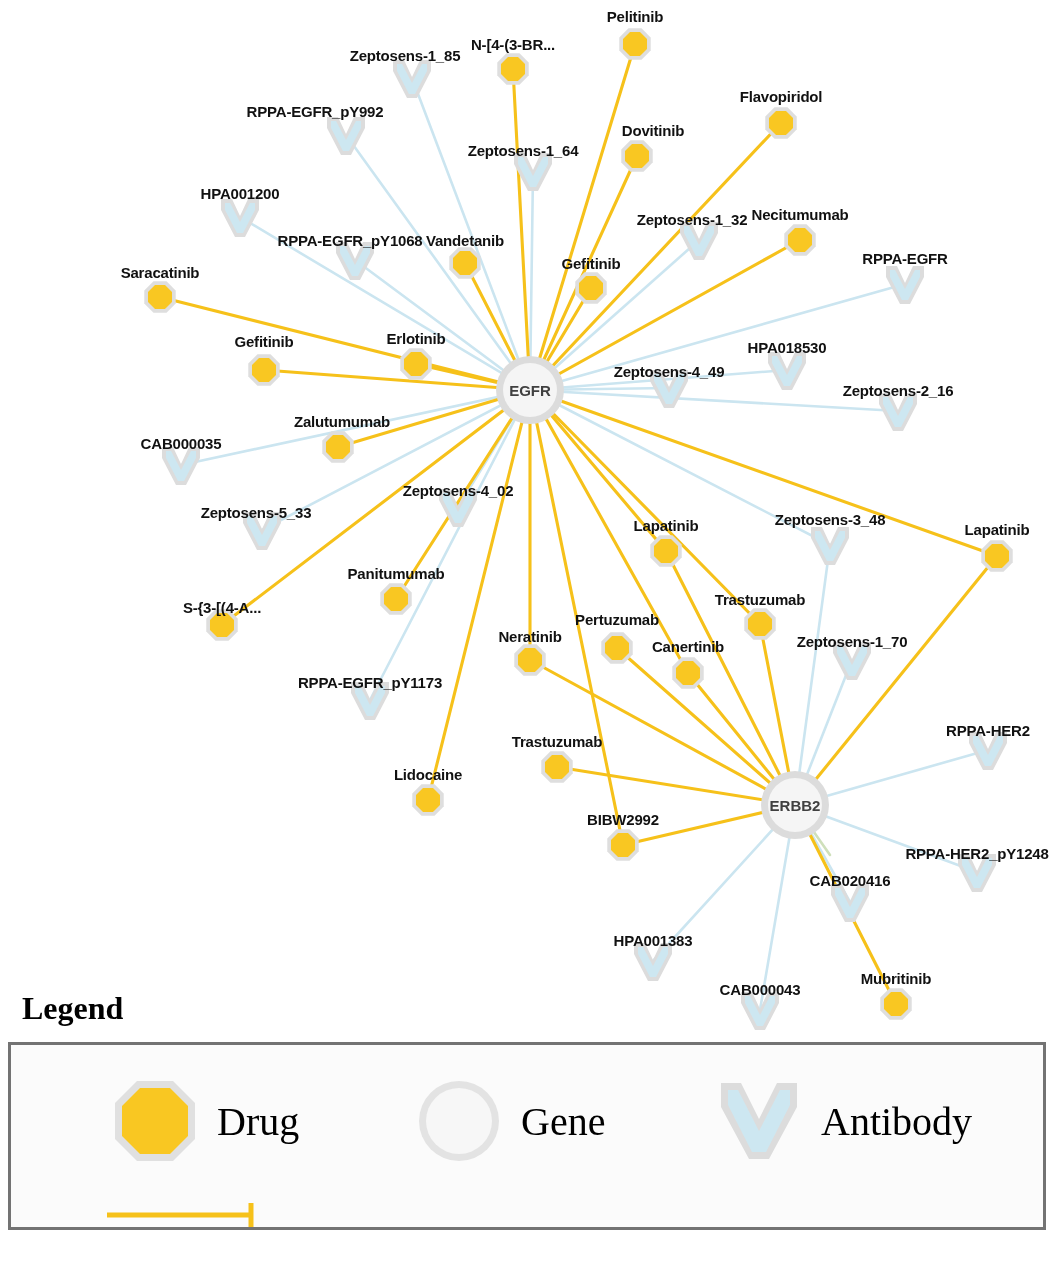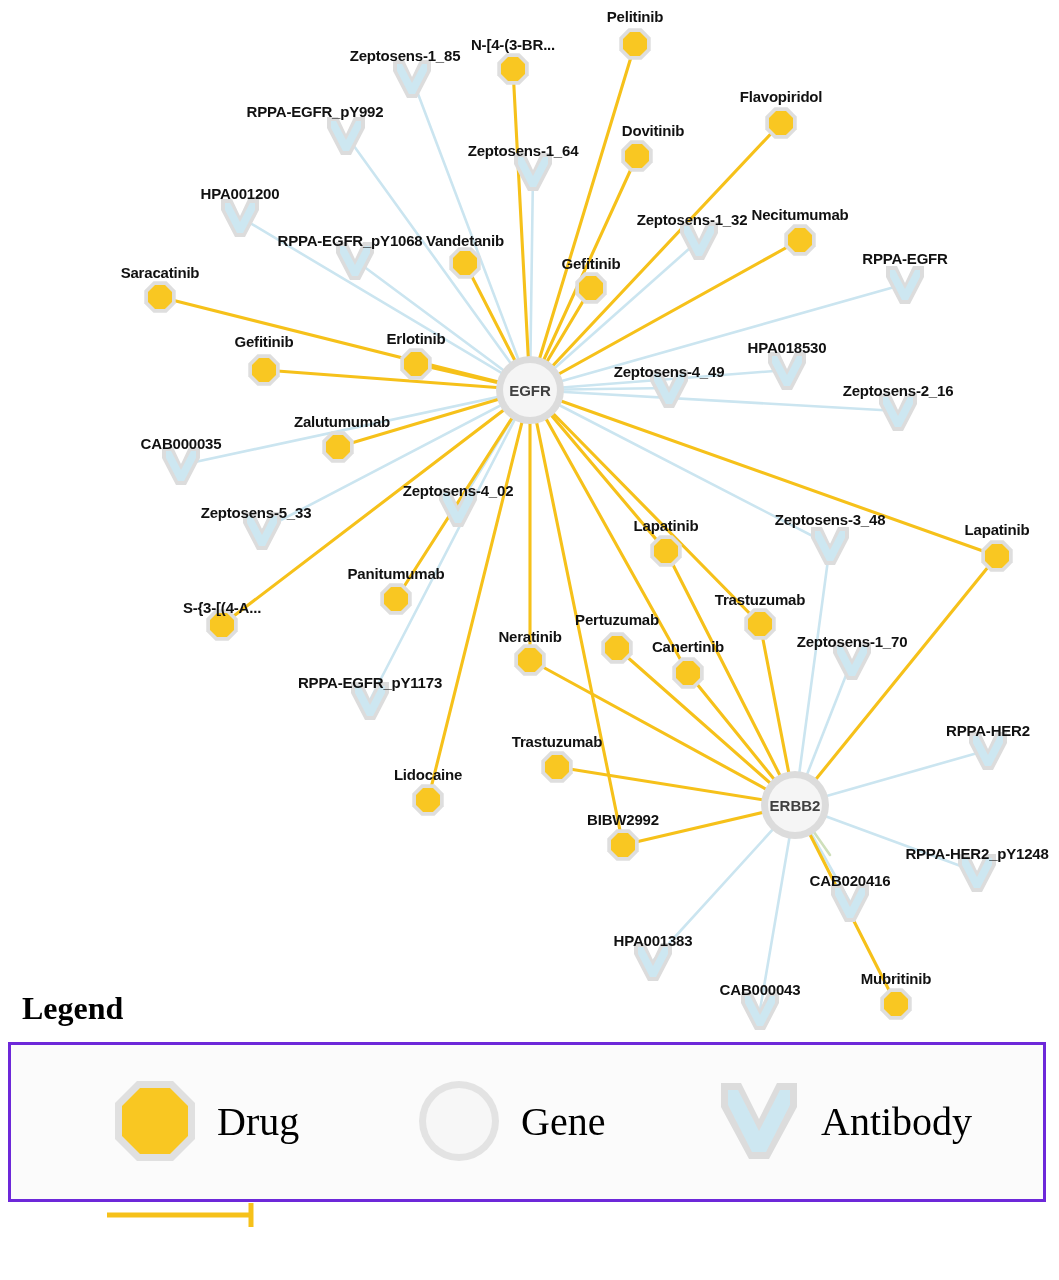--- a/index.html
+++ b/index.html
@@ -58,8 +58,8 @@
     left: 8px;
     top: 1042px;
     width: 1038px;
-    height: 160px;
-    border: 3px solid #6d28d9;
+    height: 188px;
+    border: 3px solid #737373;
     background: #fbfbfb;
     box-sizing: border-box;
   }

